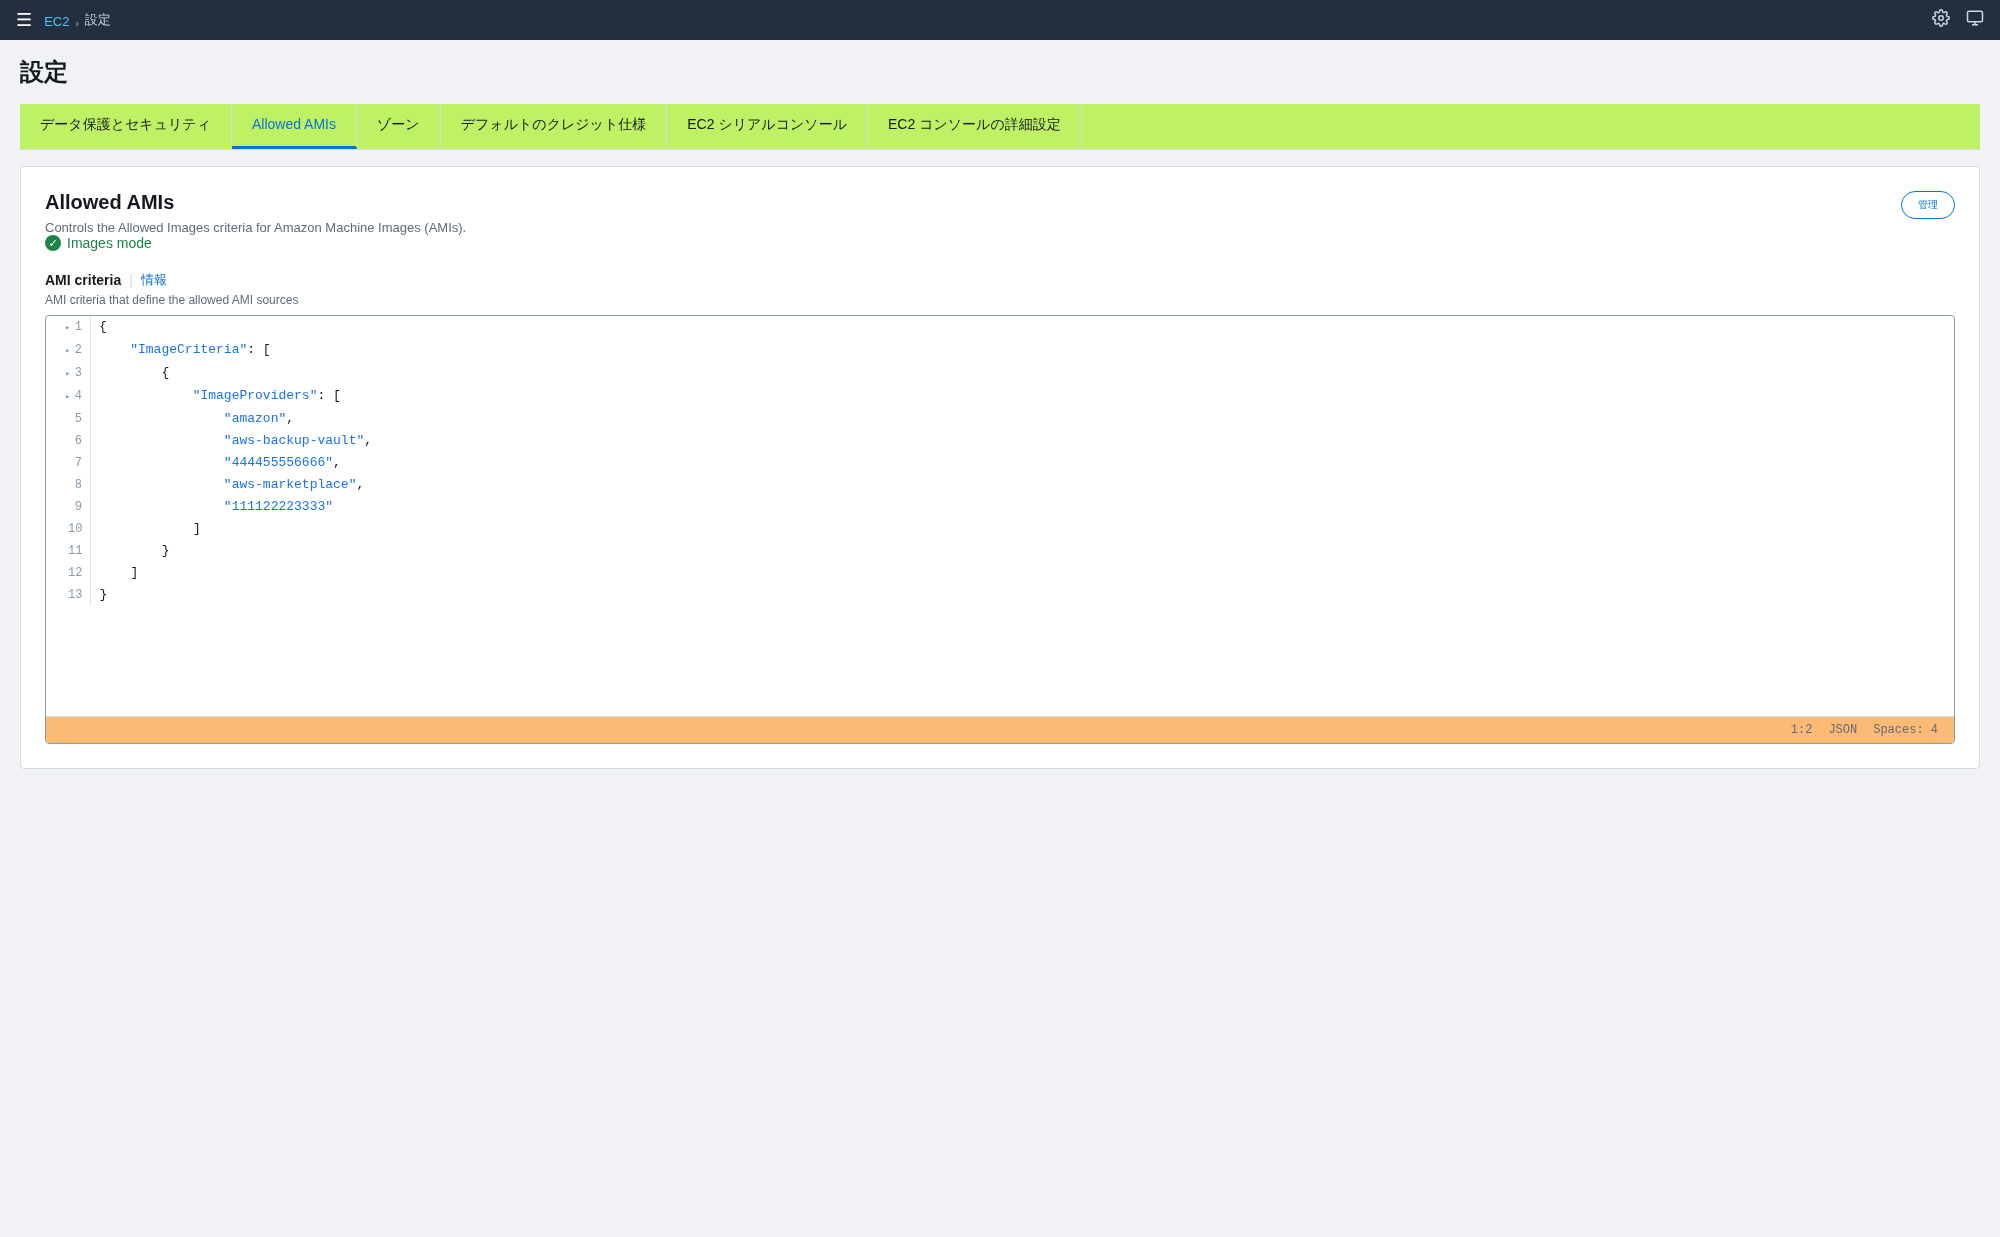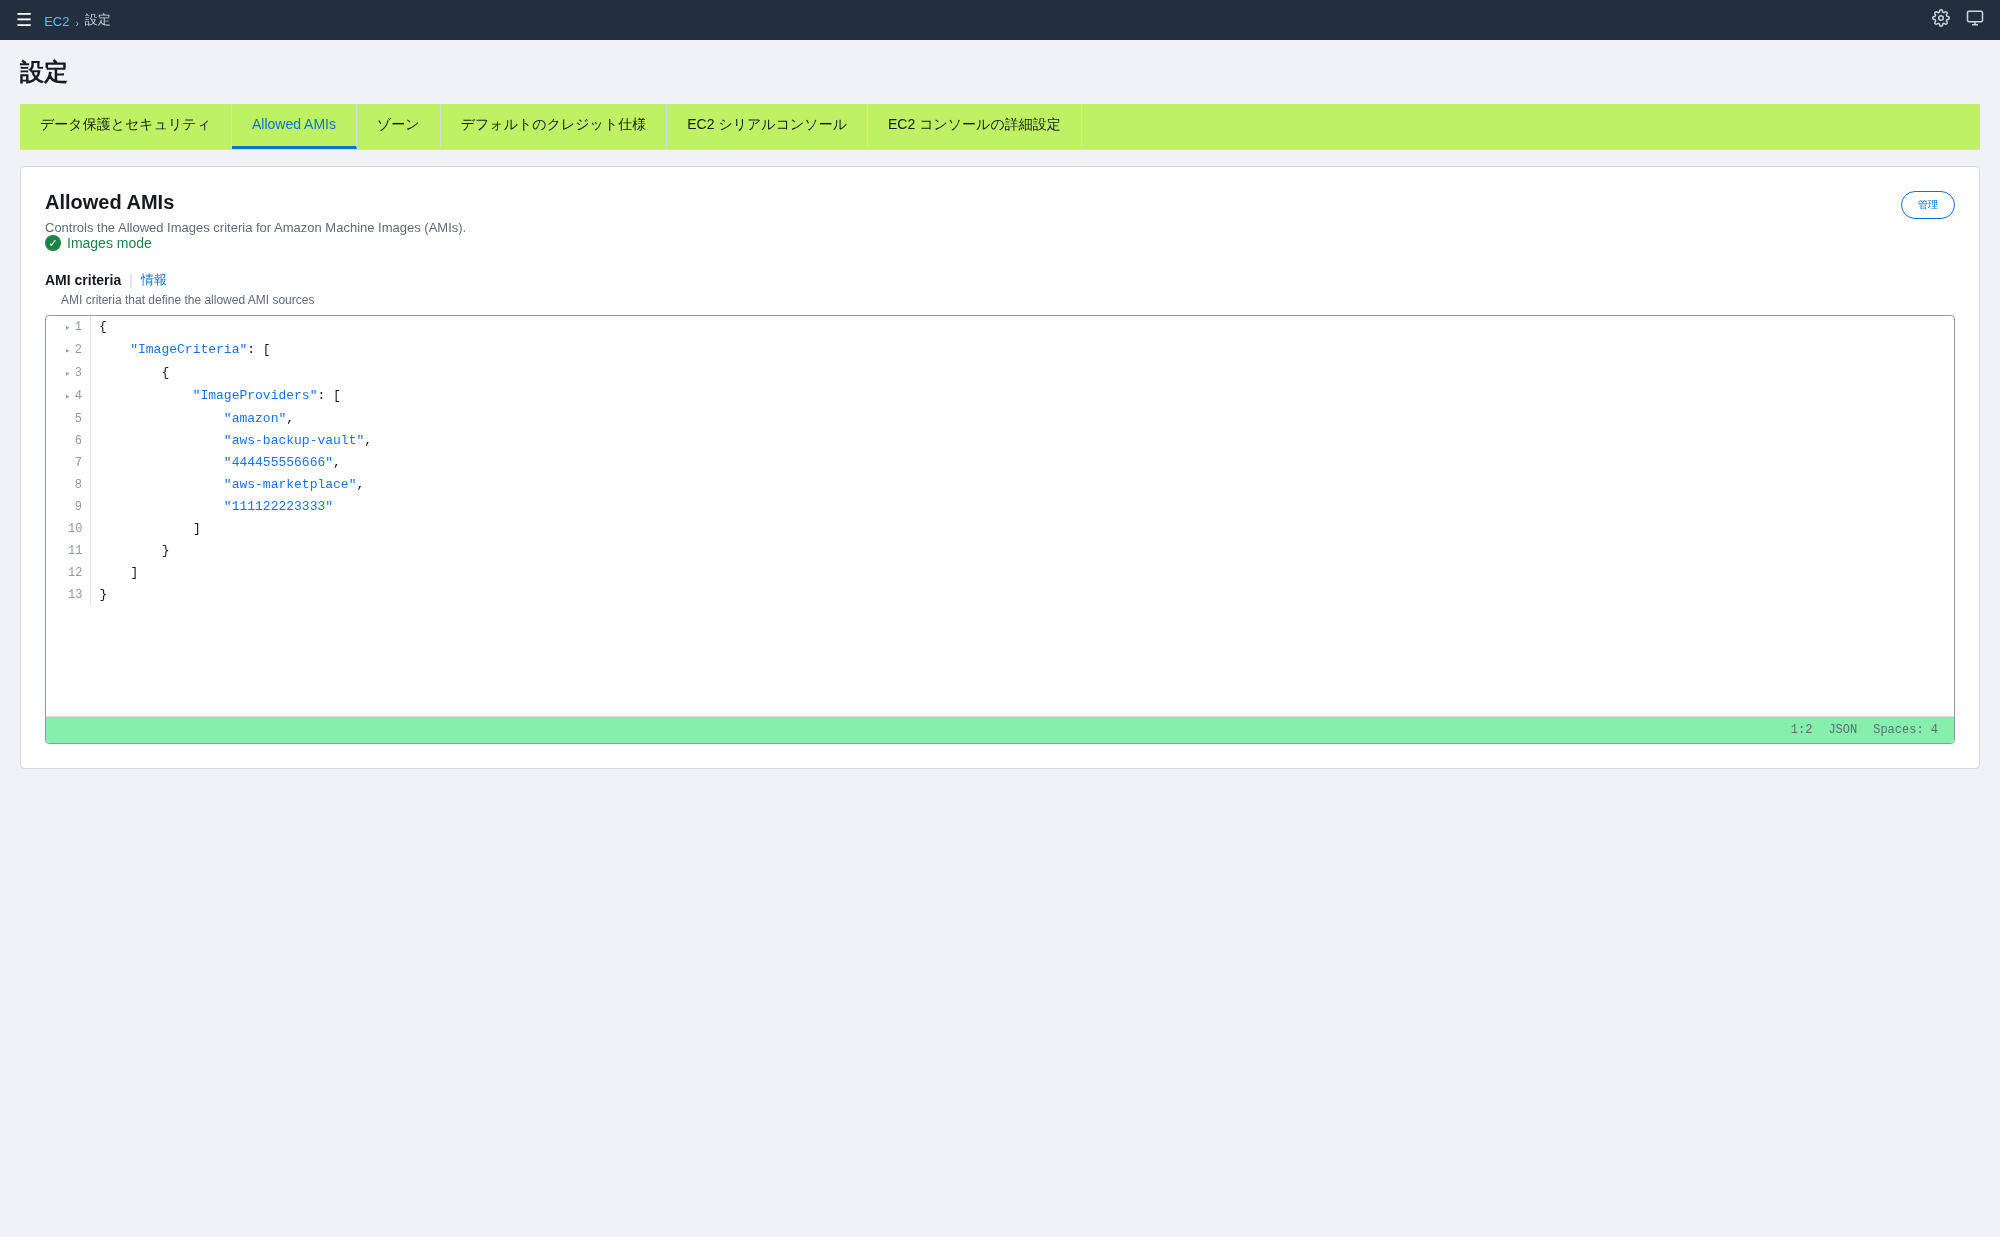--- a/index.html
+++ b/index.html
@@ -180,7 +180,6 @@
       font-size: 12px;
       color: #5f6b7a;
       margin-bottom: 8px;
-      margin-left: 16px;
     }
     .code-editor {
       border: 1px solid #8a9ba8;

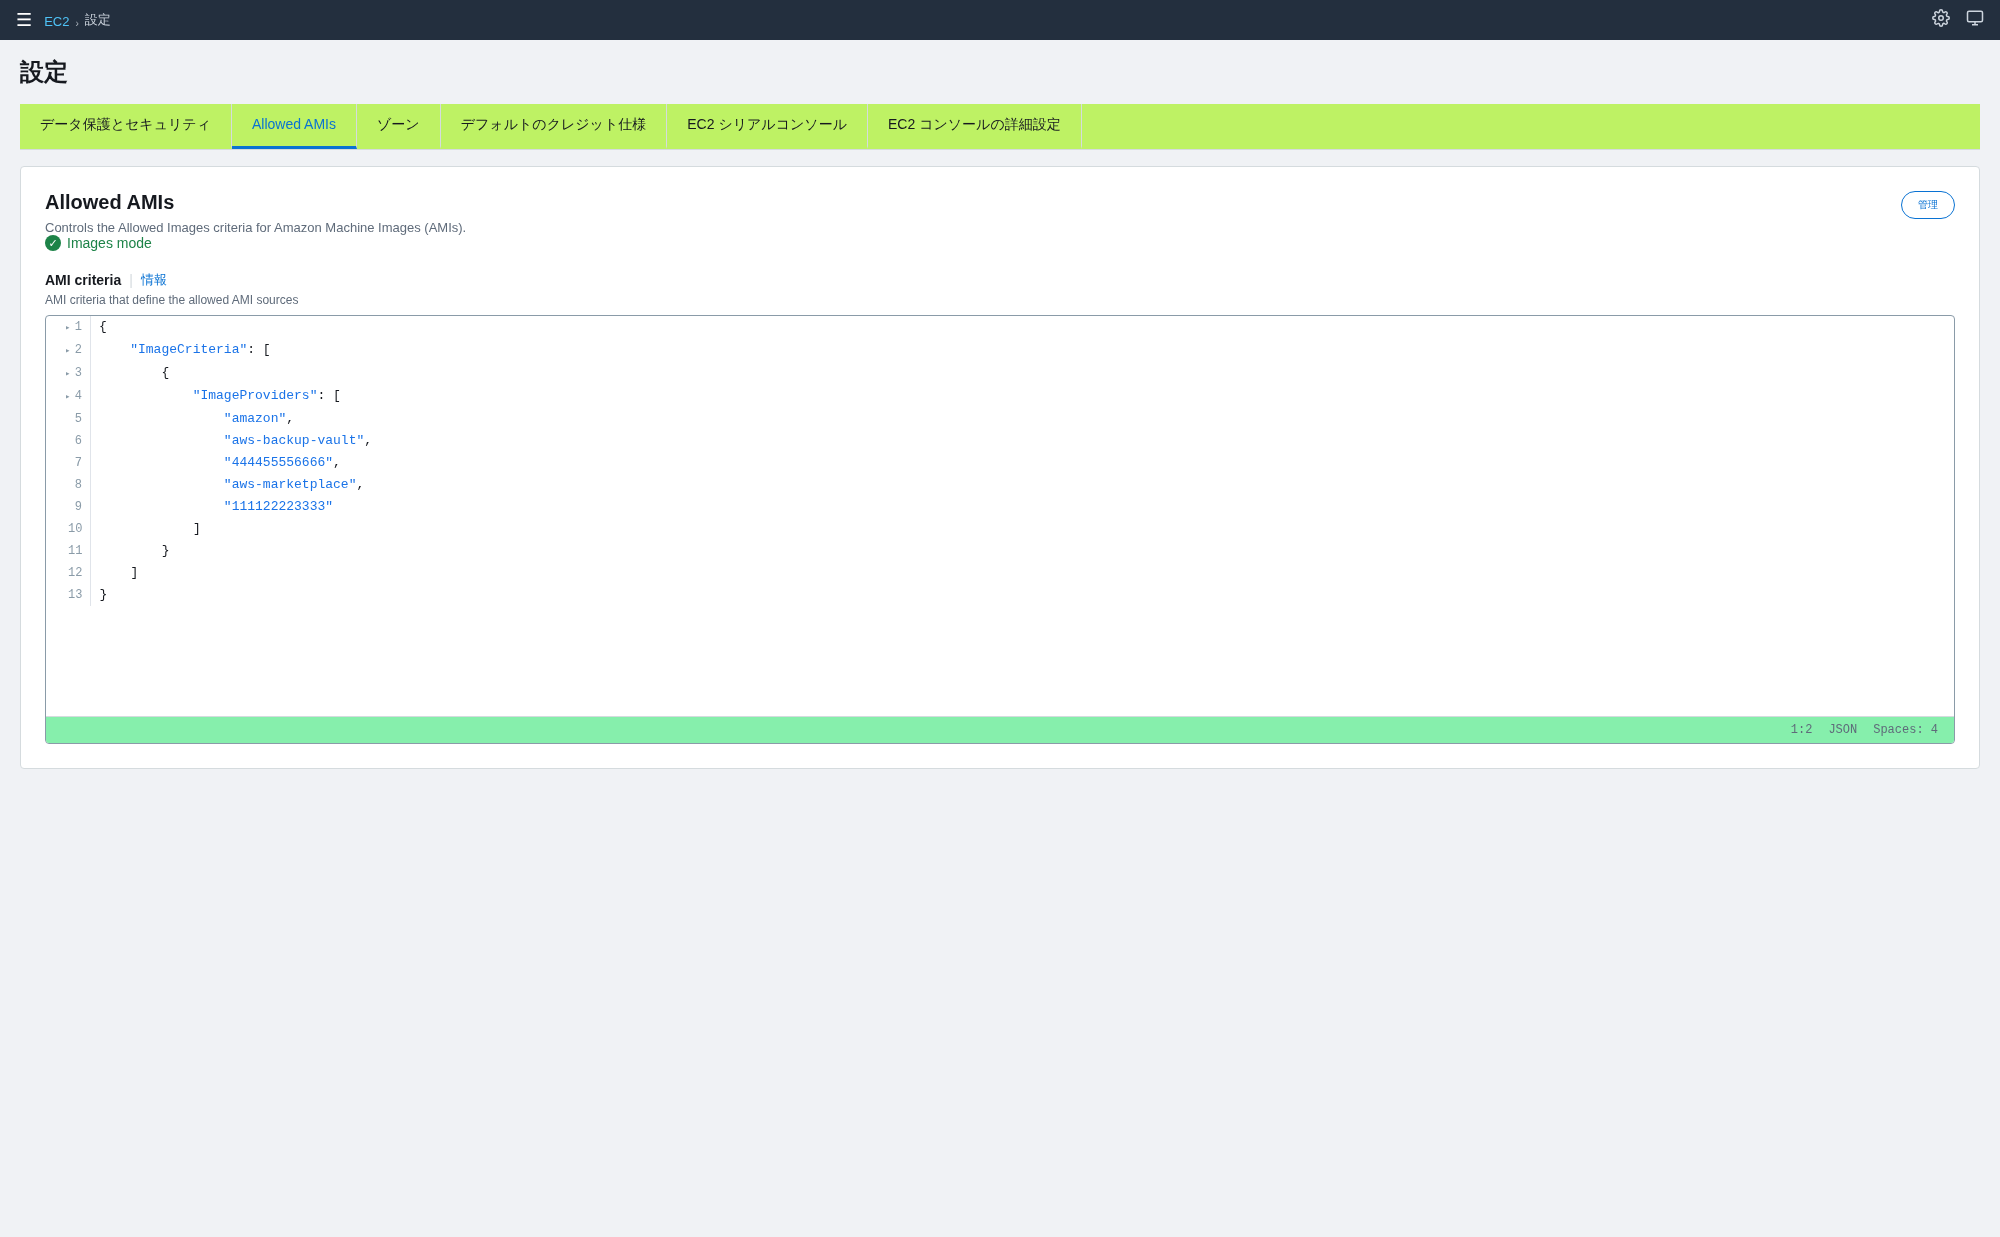--- a/index.html
+++ b/index.html
@@ -238,7 +238,7 @@
       gap: 16px;
       font-size: 12px;
       color: #5f6b7a;
-      background: #86efac;
+      background: #fdba74;
     }
   </style>
 </head>

